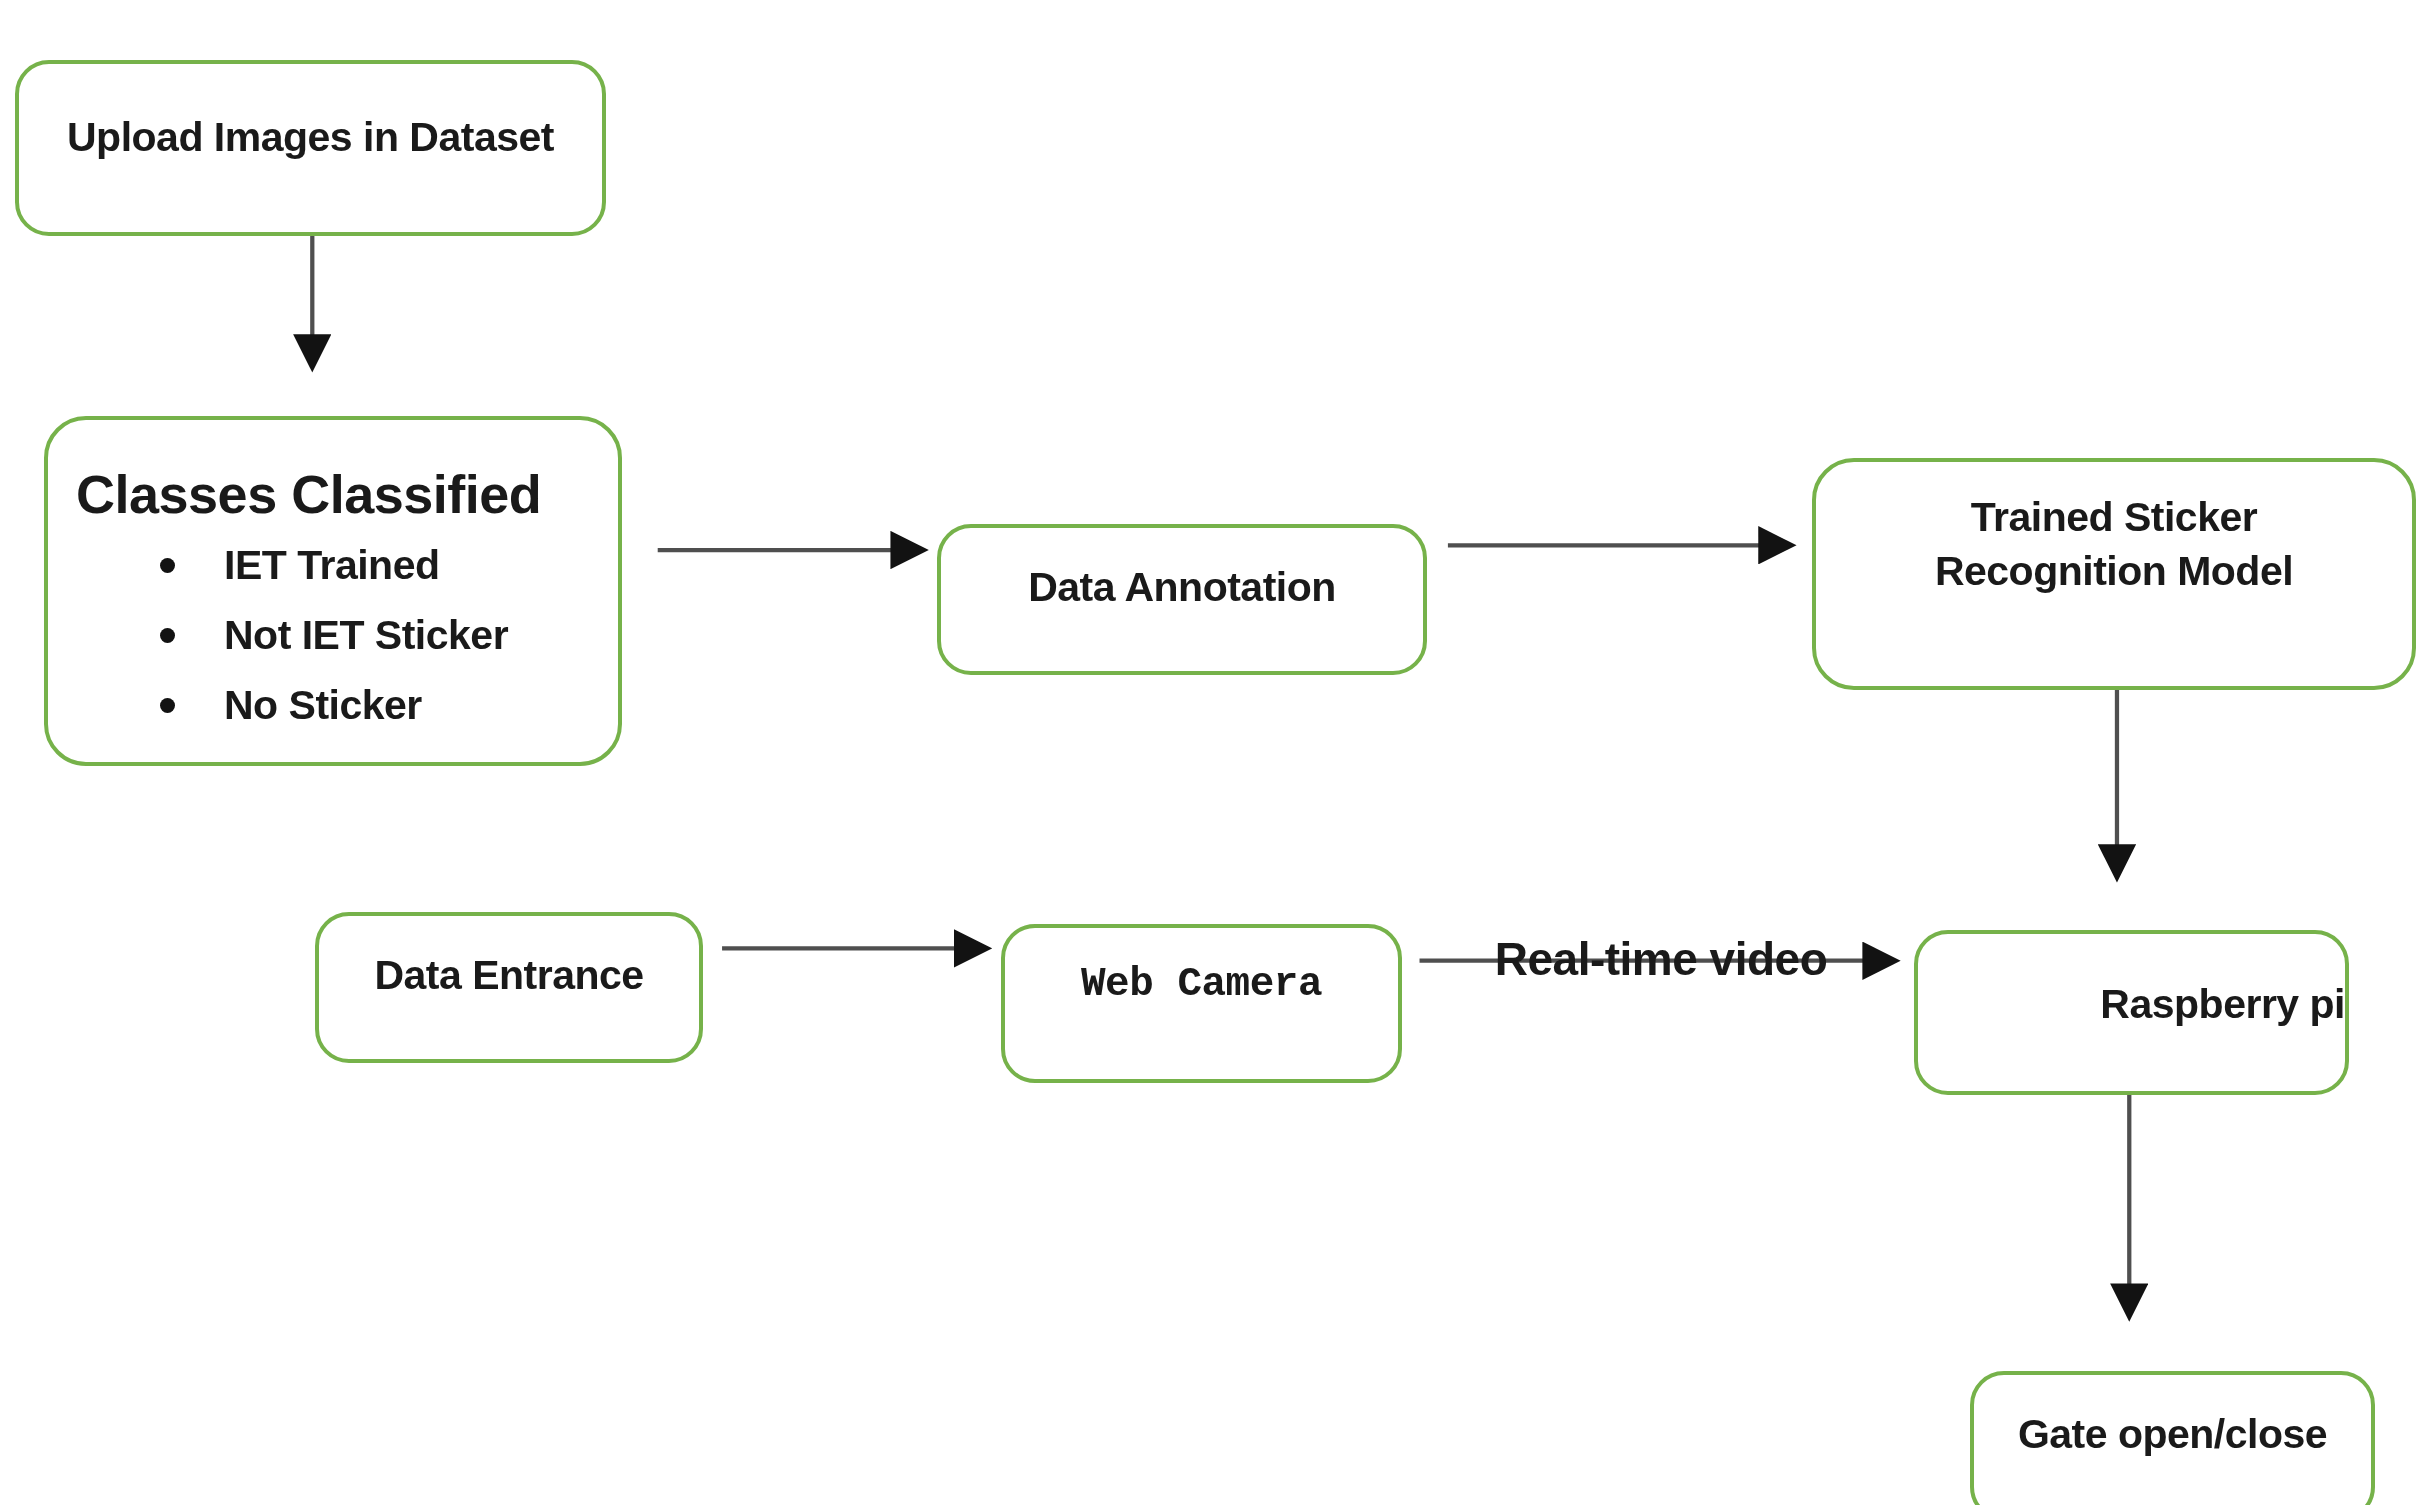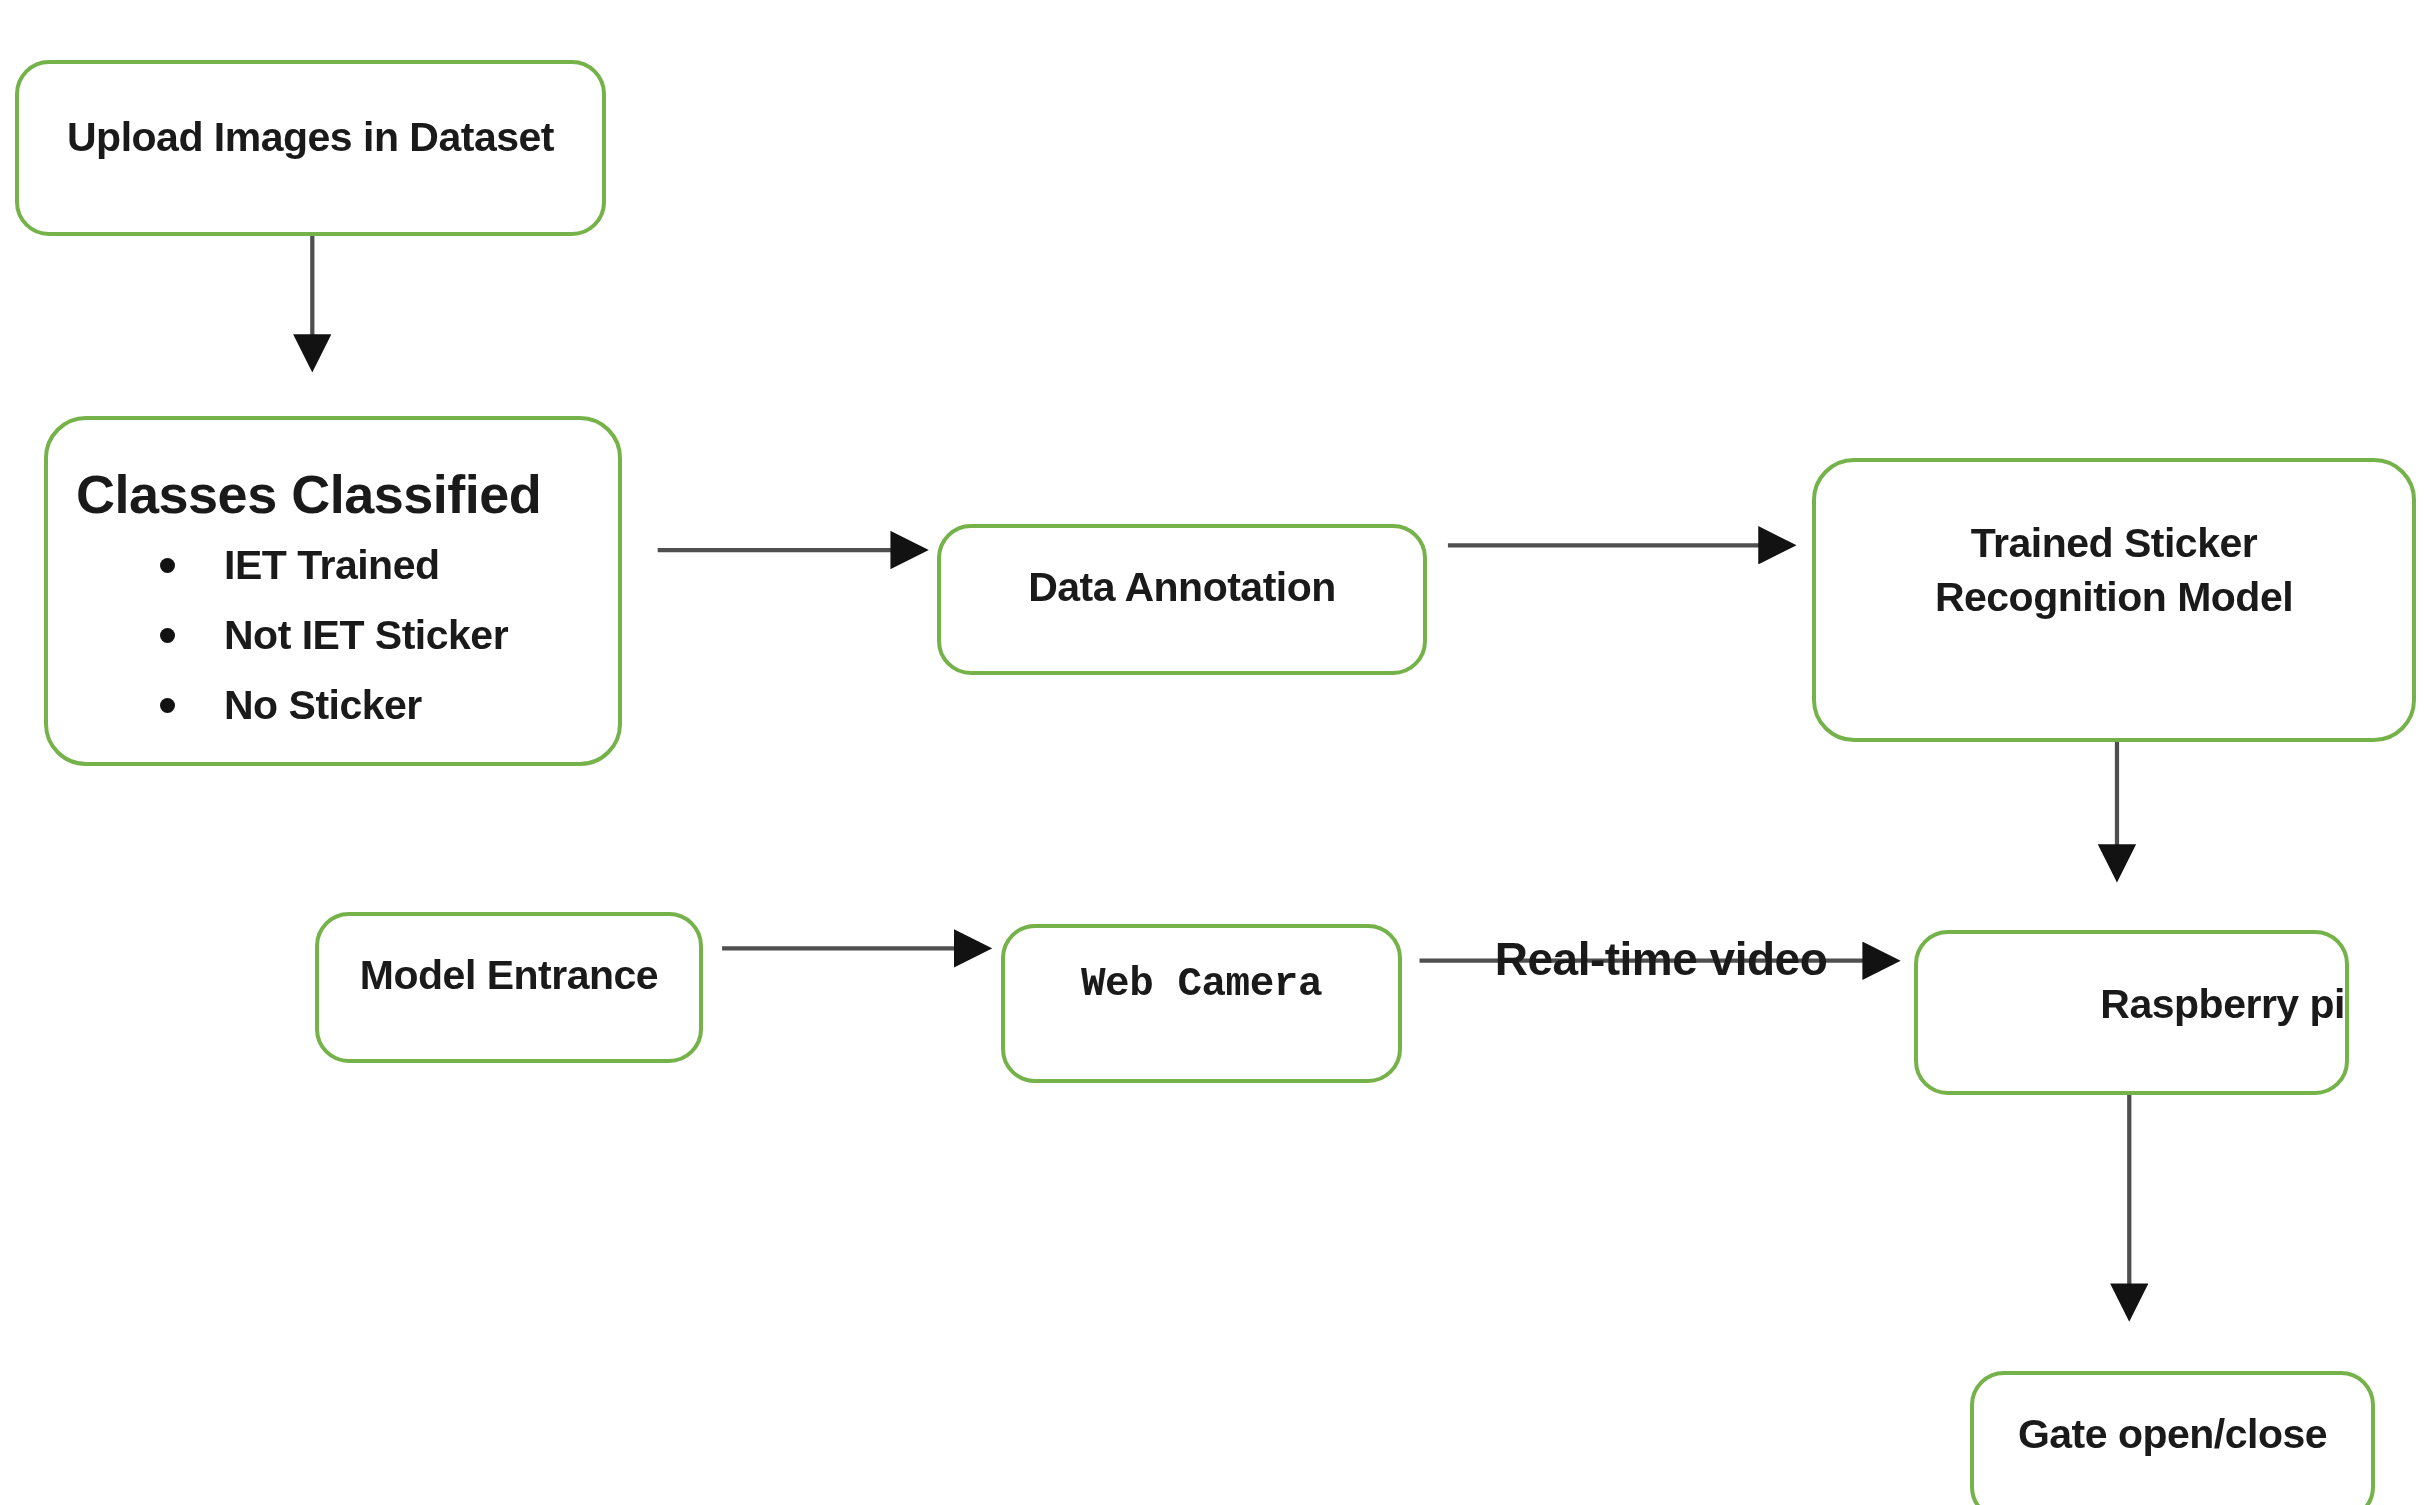--- a/index.html
+++ b/index.html
@@ -48,7 +48,7 @@
   #node-classes       { left: 44px;   top: 377px;  width: 578px; height: 350px;
                         display: block; text-align: left; padding-top: 49px; border-radius: 42px; }
   #node-data-annotation { left: 937px;  top: 485px;  width: 490px; height: 151px; padding-bottom: 24.6px; }
-  #node-trained       { left: 1812px; top: 419px;  width: 604px; height: 284px; padding-bottom: 59px;
+  #node-trained       { left: 1812px; top: 419px;  width: 604px; height: 232px; padding-bottom: 59px;
                         white-space: pre-line; border-radius: 42px; }
   #node-gate-entrance { left: 315px;  top: 873px;  width: 388px; height: 151px; padding-bottom: 24.6px; }
   #node-web-camera    { left: 1001px; top: 885px;  width: 401px; height: 159px; padding-bottom: 38px; font-family: Liberation Mono, monospace; }

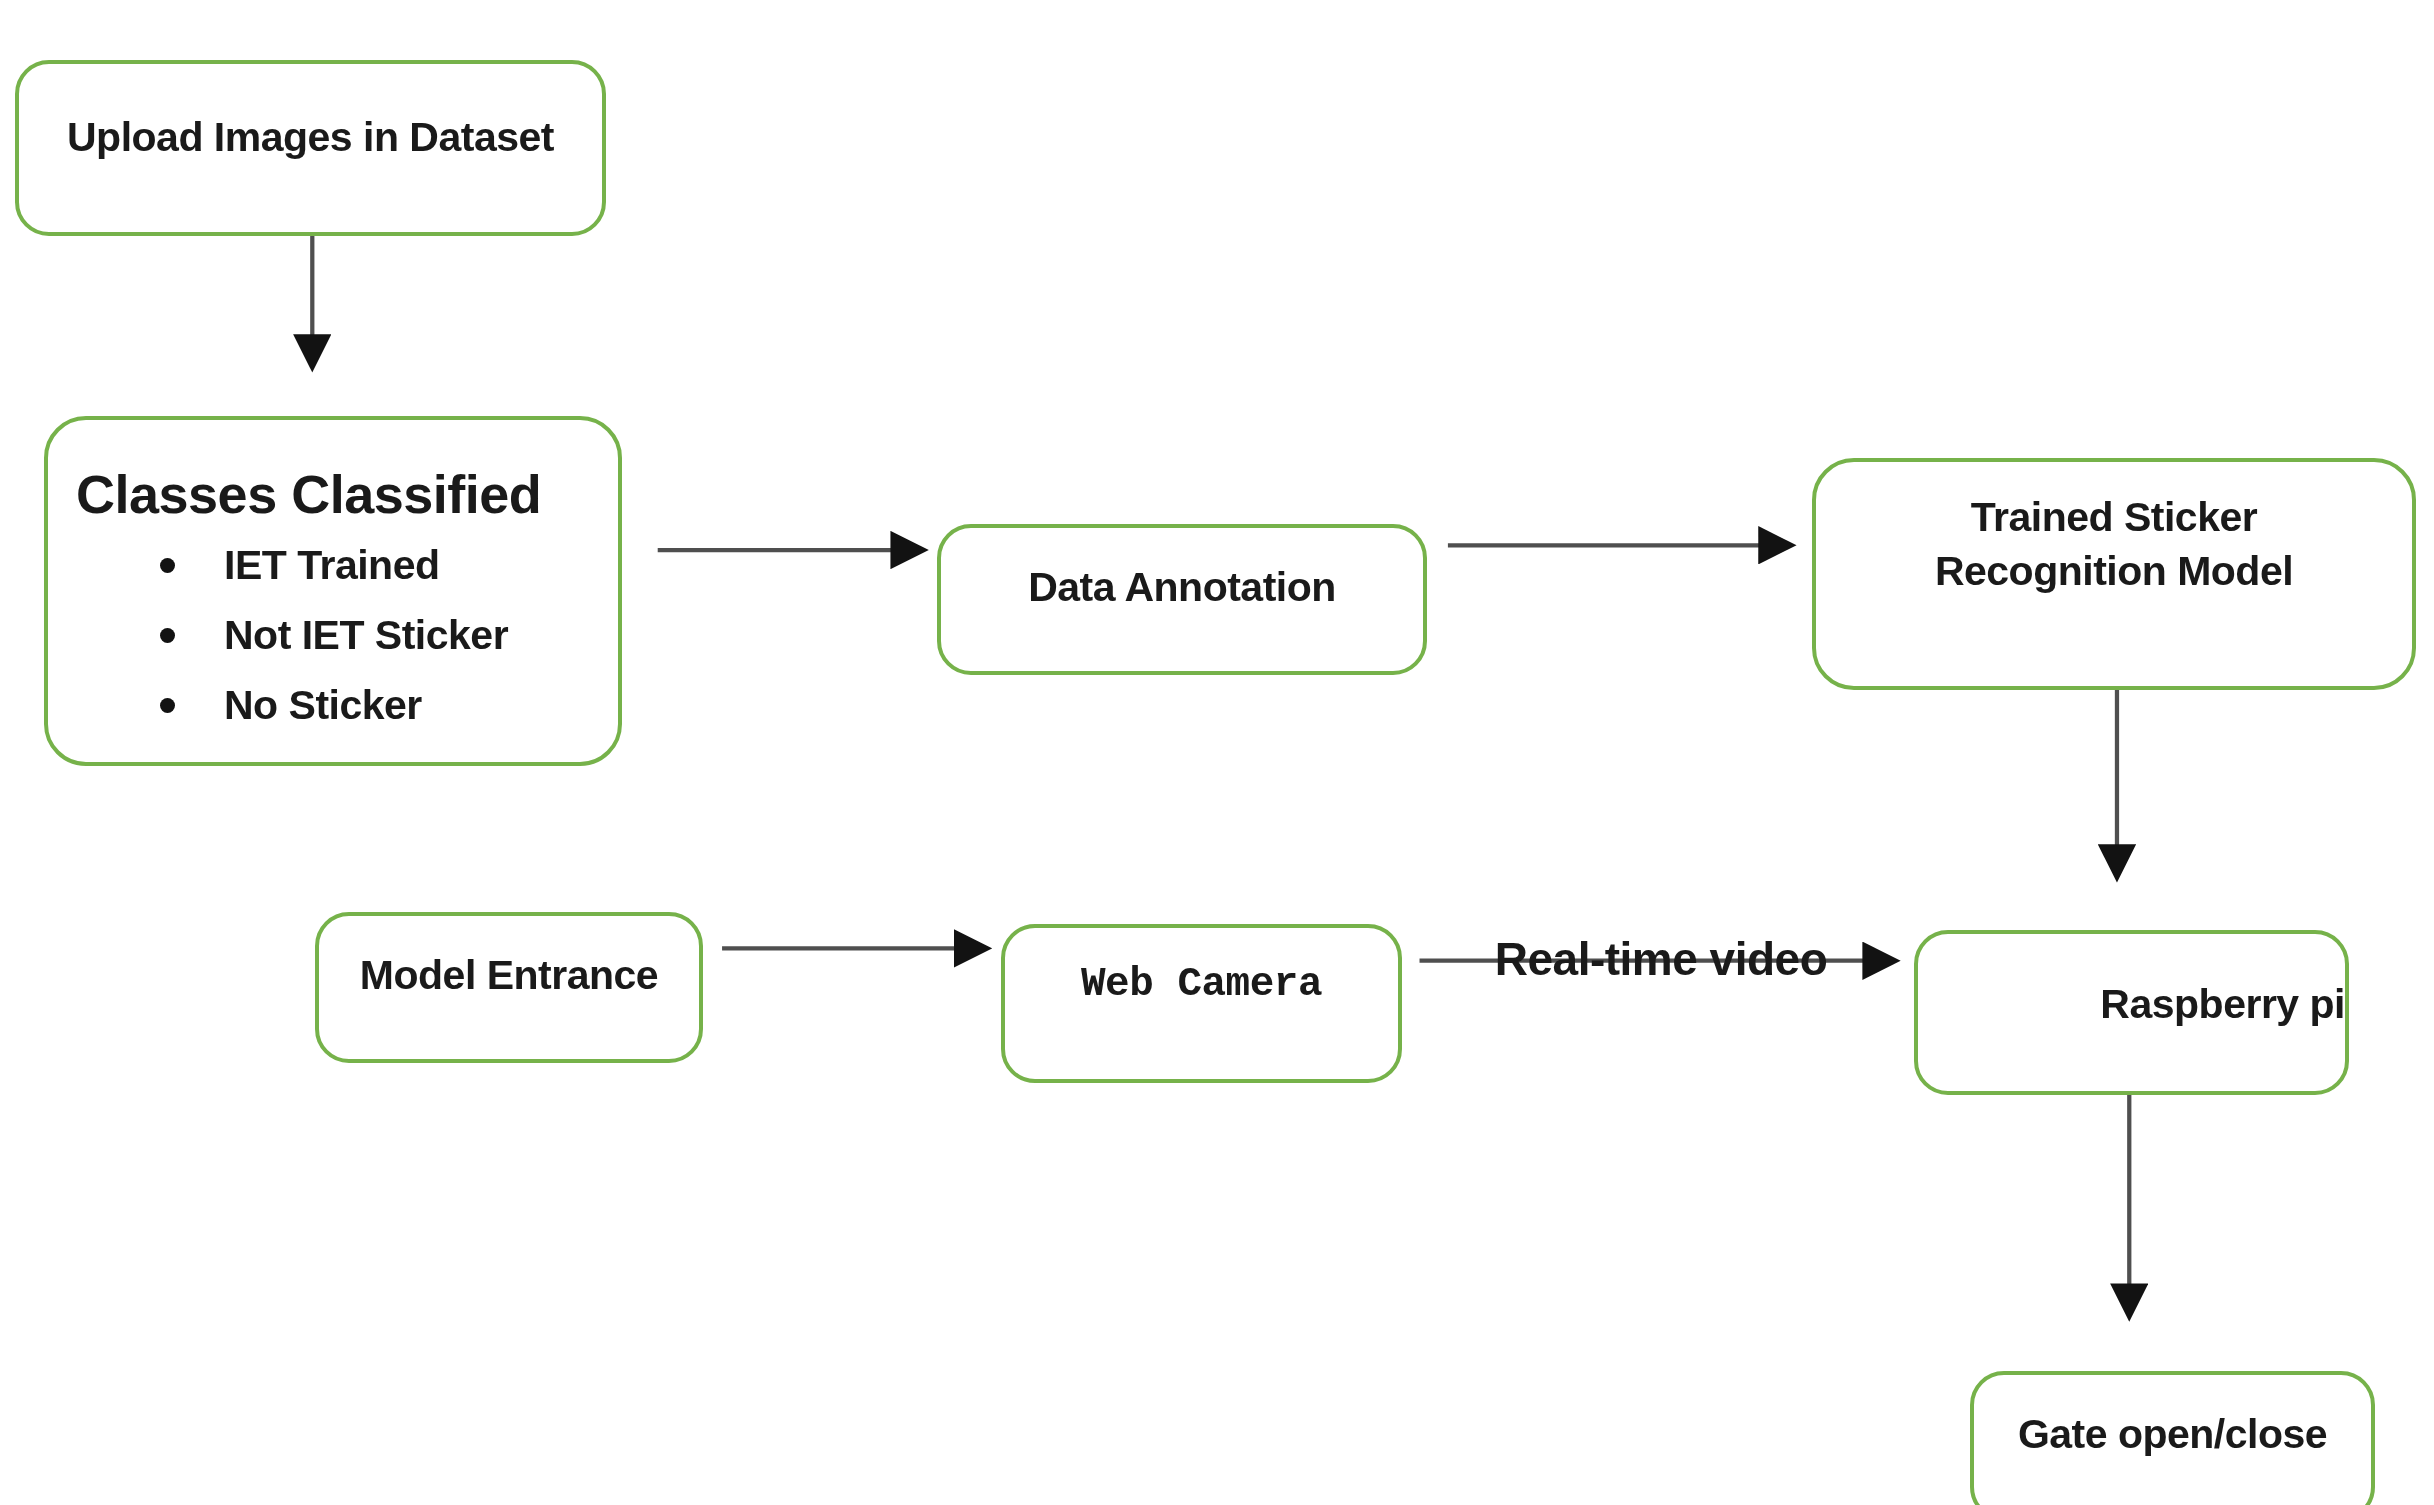--- a/index.html
+++ b/index.html
@@ -140,7 +140,7 @@
   </div>
 
   <div class="node" id="node-gate-entrance">
-    <span>Model Entrance</span>
+    <span>Data Entrance</span>
   </div>
 
   <div class="node" id="node-web-camera">

